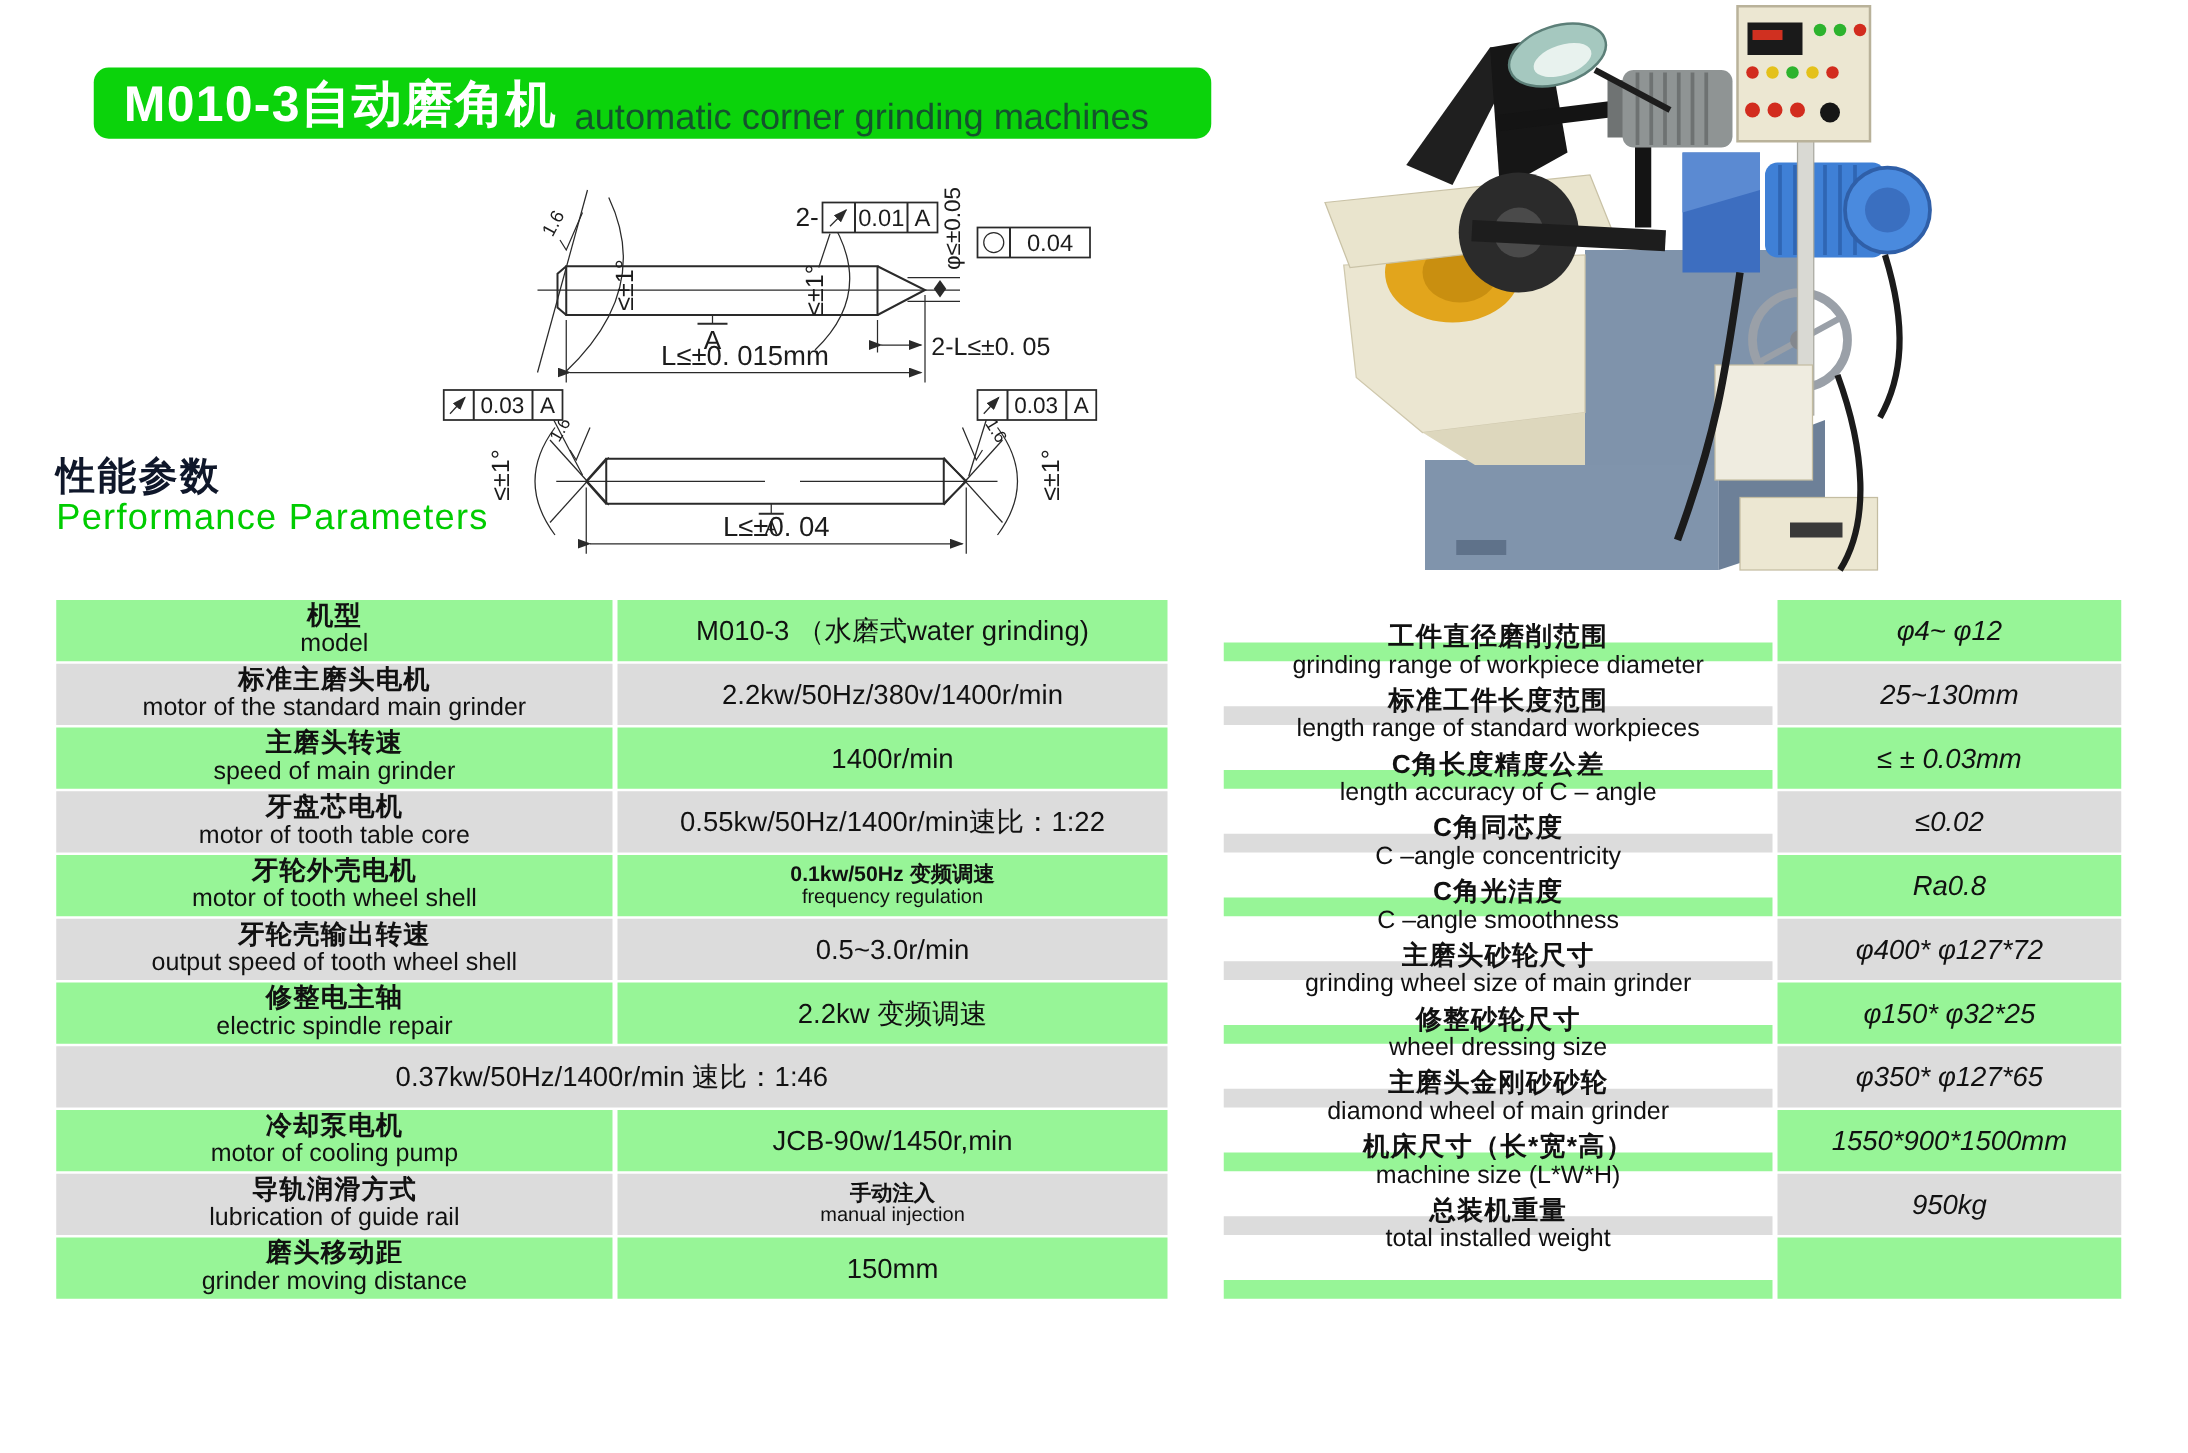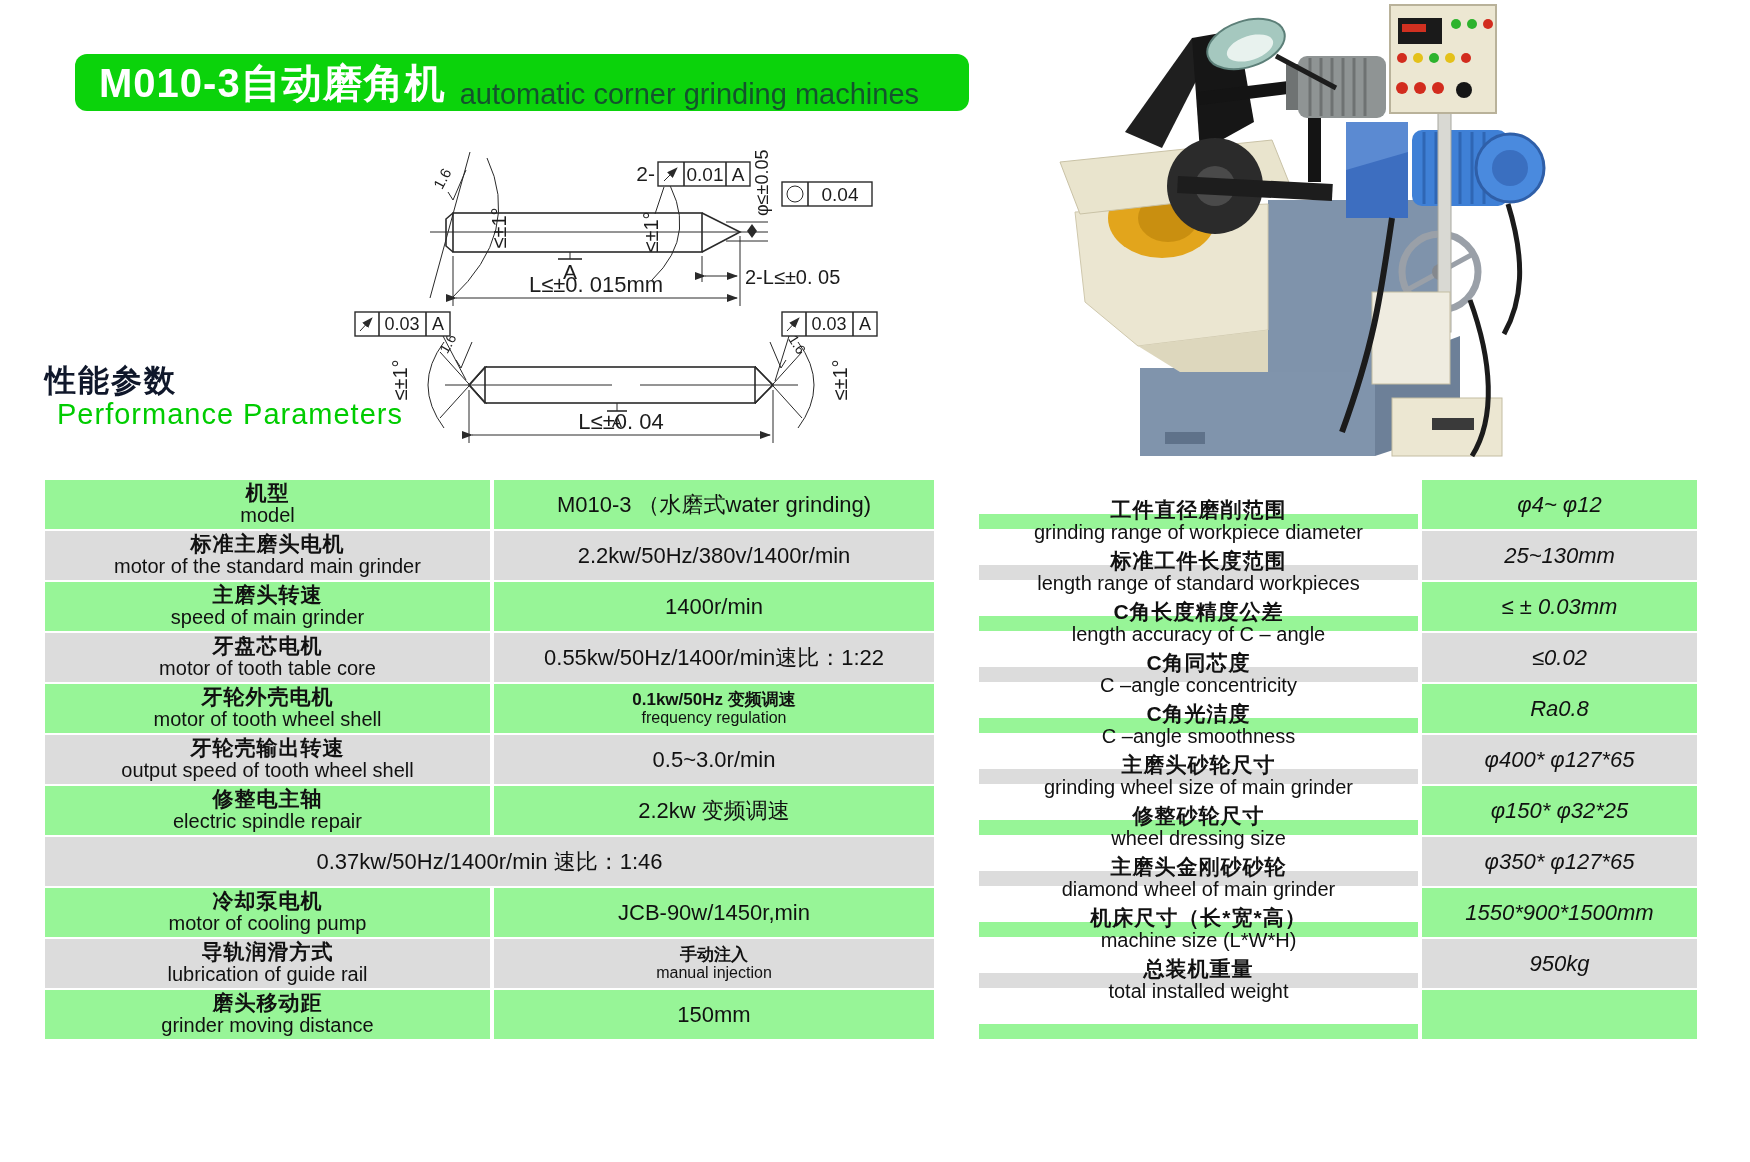--- a/index.html
+++ b/index.html
@@ -14,7 +14,7 @@
 
   
   .sec-zh{position:absolute;left:45px;top:360px;font-size:31px;font-weight:bold;color:#0f172a;letter-spacing:2px;}
-  .sec-en{position:absolute;left:57px;top:398px;font-size:29px;color:#00cc00;letter-spacing:1px;}
+  .sec-en{position:absolute;left:45px;top:398px;font-size:29px;color:#00cc00;letter-spacing:1px;}
 
   
   .ptable{position:absolute;top:480px;display:flex;flex-direction:column;row-gap:2px;}

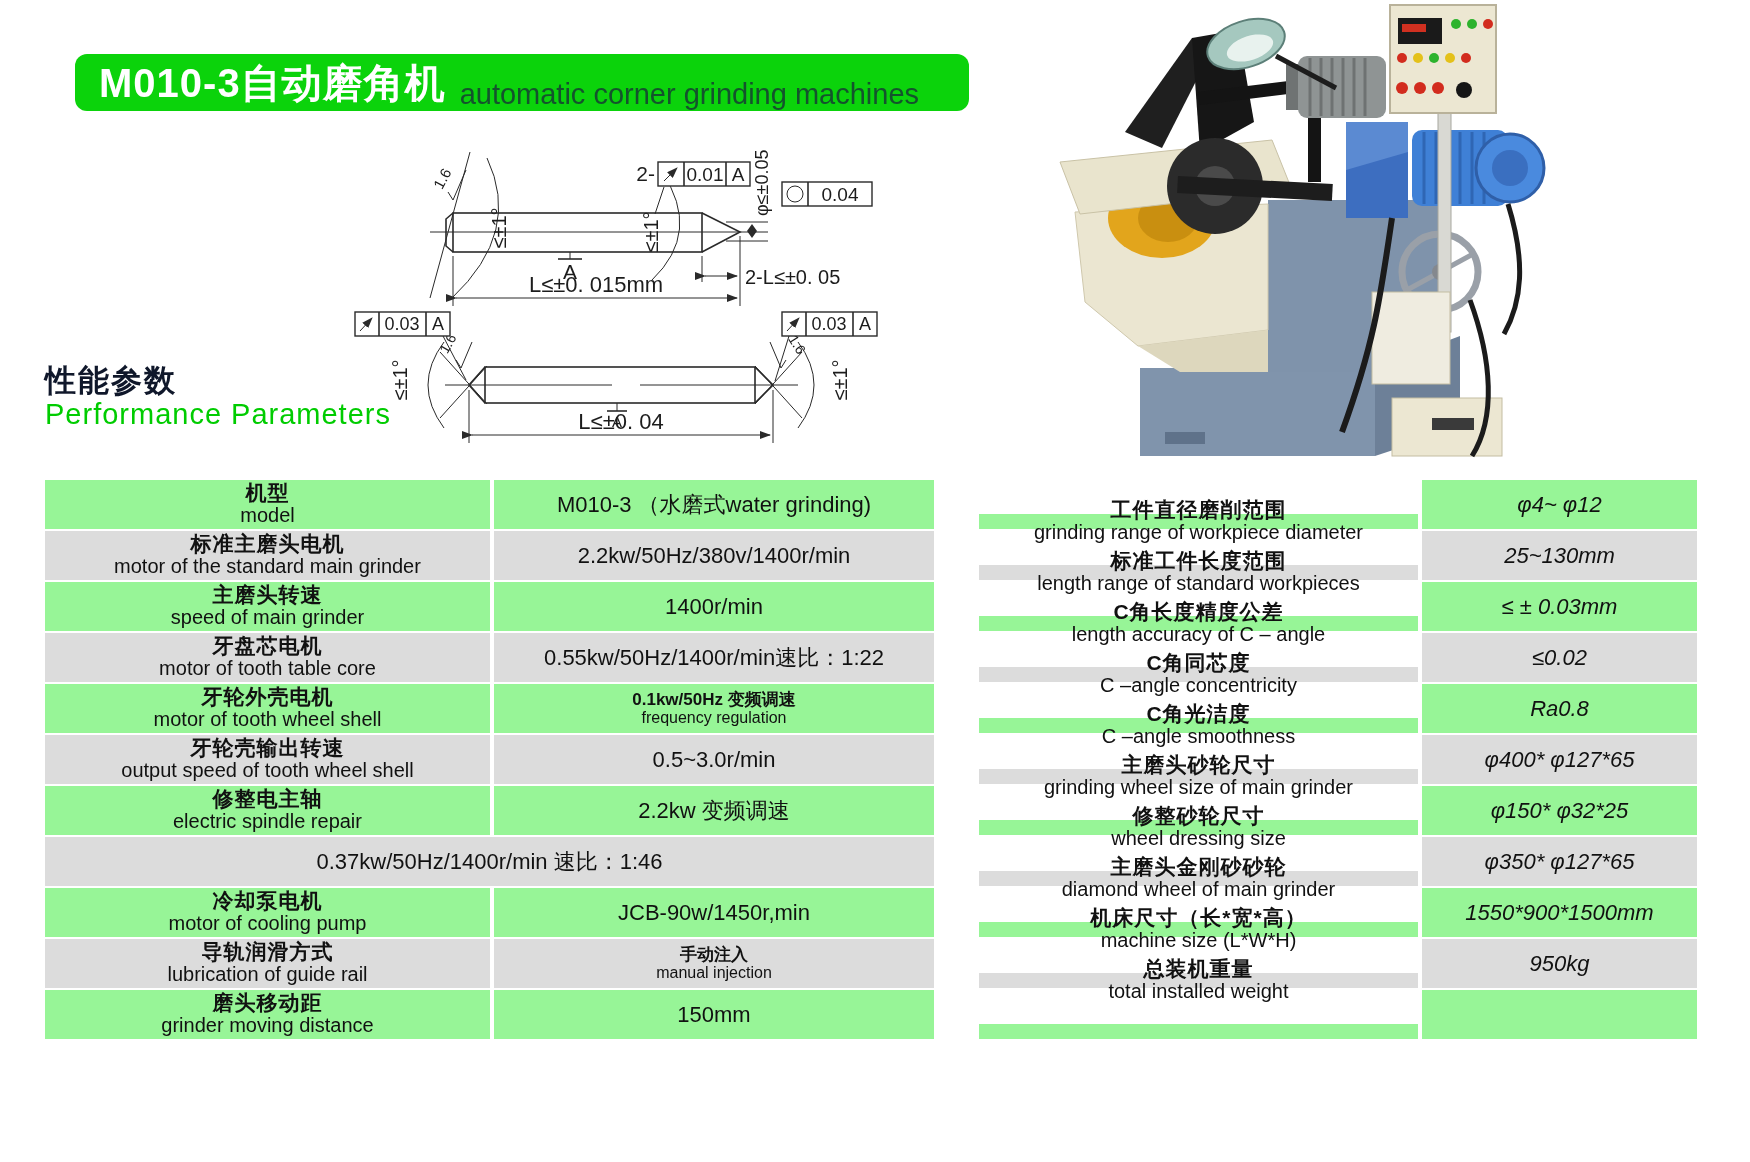--- a/index.html
+++ b/index.html
@@ -396,7 +396,7 @@
           <div class="en-l">grinding wheel size of main grinder</div>
         </div>
       <div class="cell value">
-          <div class="val">φ400* φ127*65</div>
+          <div class="val">φ400* φ127*72</div>
         </div>
     </div>
     <div class="prow green">

